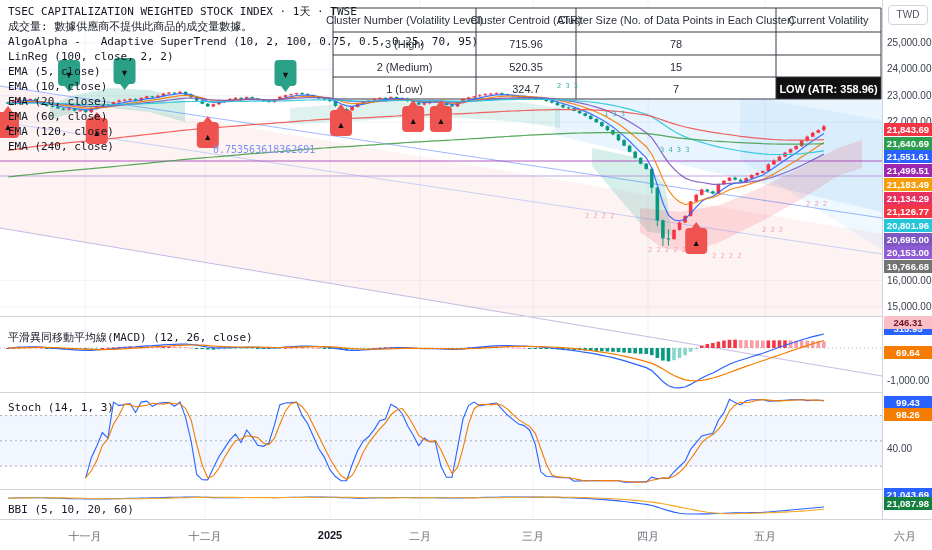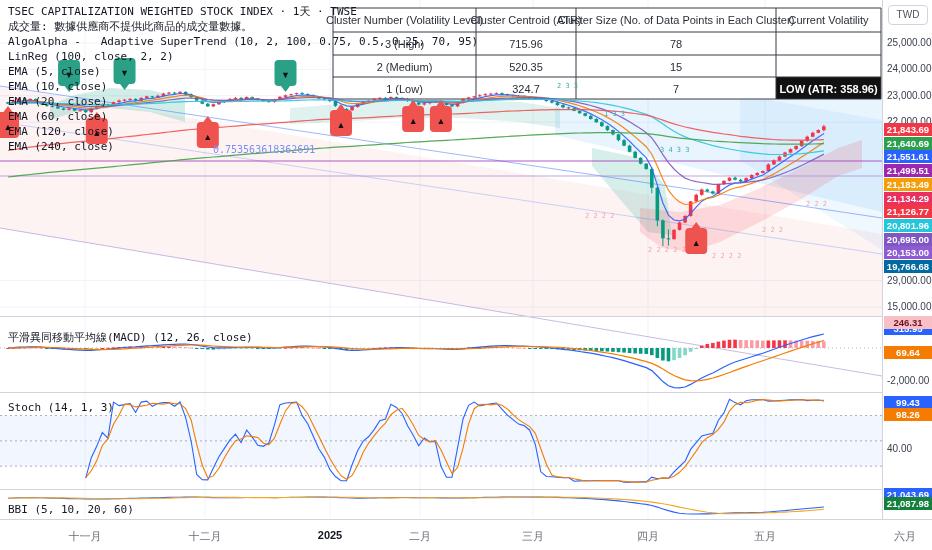--- a/index.html
+++ b/index.html
@@ -639,7 +639,7 @@
       <div class="plabel" style="top: 218.9px; background: rgb(38, 198, 218);">20,801.96</div>
       <div class="plabel" style="top: 232.6px; background: rgb(126, 87, 194);">20,695.00</div>
       <div class="plabel" style="top: 246.3px; background: rgb(142, 91, 212); text-align: center;">20,153.00</div>
-      <div class="plabel" style="top: 260px; background: #0369a1;">19,766.68</div>
+      <div class="plabel" style="top: 260px; background: #737373;">19,766.68</div>
       <div class="plabel" style="top: 322px; background: rgb(41, 98, 255); color: rgb(255, 255, 255);">315.95</div>
       <div class="plabel" style="top: 316px; background: rgb(248, 191, 199); color: rgb(107, 18, 32);">246.31</div>
       <div class="plabel" style="top: 346px; background: rgb(245, 124, 0); color: rgb(255, 255, 255);">69.64</div>

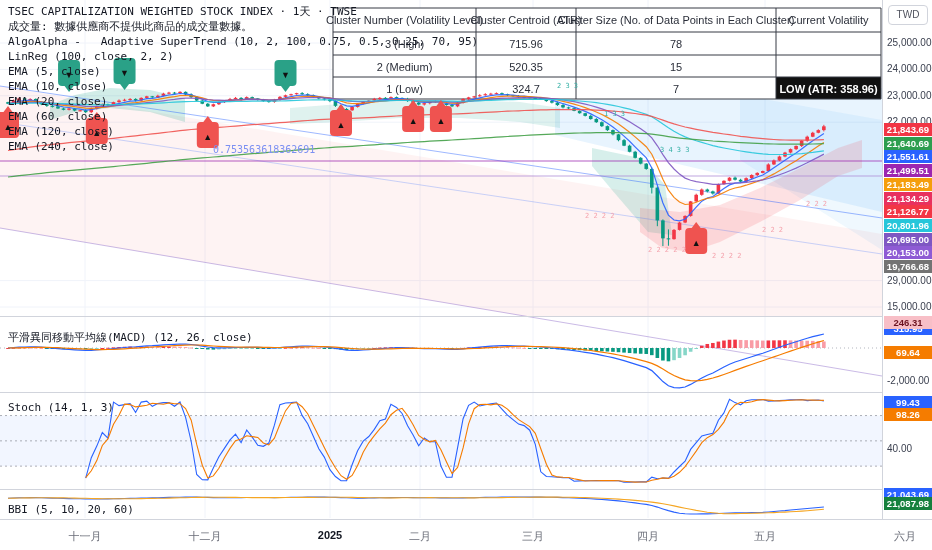--- a/index.html
+++ b/index.html
@@ -624,7 +624,7 @@
       <div class="tick" style="top: 63.4px;">24,000.00</div>
       <div class="tick" style="top: 89.8px;">23,000.00</div>
       <div class="tick" style="top: 116.2px;">22,000.00</div>
-      <div class="tick" style="top: 274.6px;">29,000.00</div>
+      <div class="tick" style="top: 274.6px;">16,000.00</div>
       <div class="tick" style="top: 301px;">15,000.00</div>
       <div class="tick" style="top: 375px;">-2,000.00</div>
       <div class="tick" style="top: 443.28px;">40.00</div>

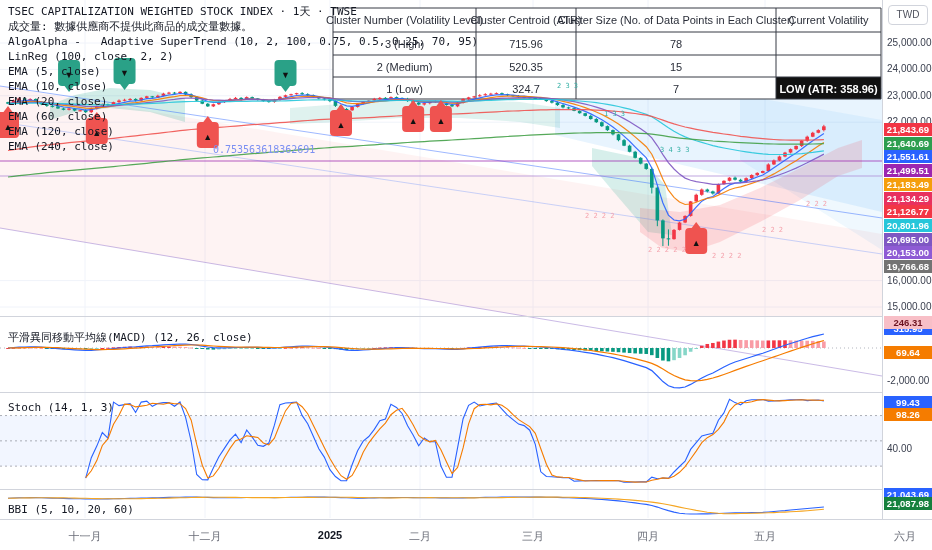--- a/index.html
+++ b/index.html
@@ -626,7 +626,7 @@
       <div class="tick" style="top: 116.2px;">22,000.00</div>
       <div class="tick" style="top: 274.6px;">16,000.00</div>
       <div class="tick" style="top: 301px;">15,000.00</div>
-      <div class="tick" style="top: 375px;">-2,000.00</div>
+      <div class="tick" style="top: 375px;">-1,000.00</div>
       <div class="tick" style="top: 443.28px;">40.00</div>
       <div class="tick" style="top: 498px;">0.00</div>
       <div class="plabel" style="top: 123px; background: rgb(242, 54, 69);">21,843.69</div>

